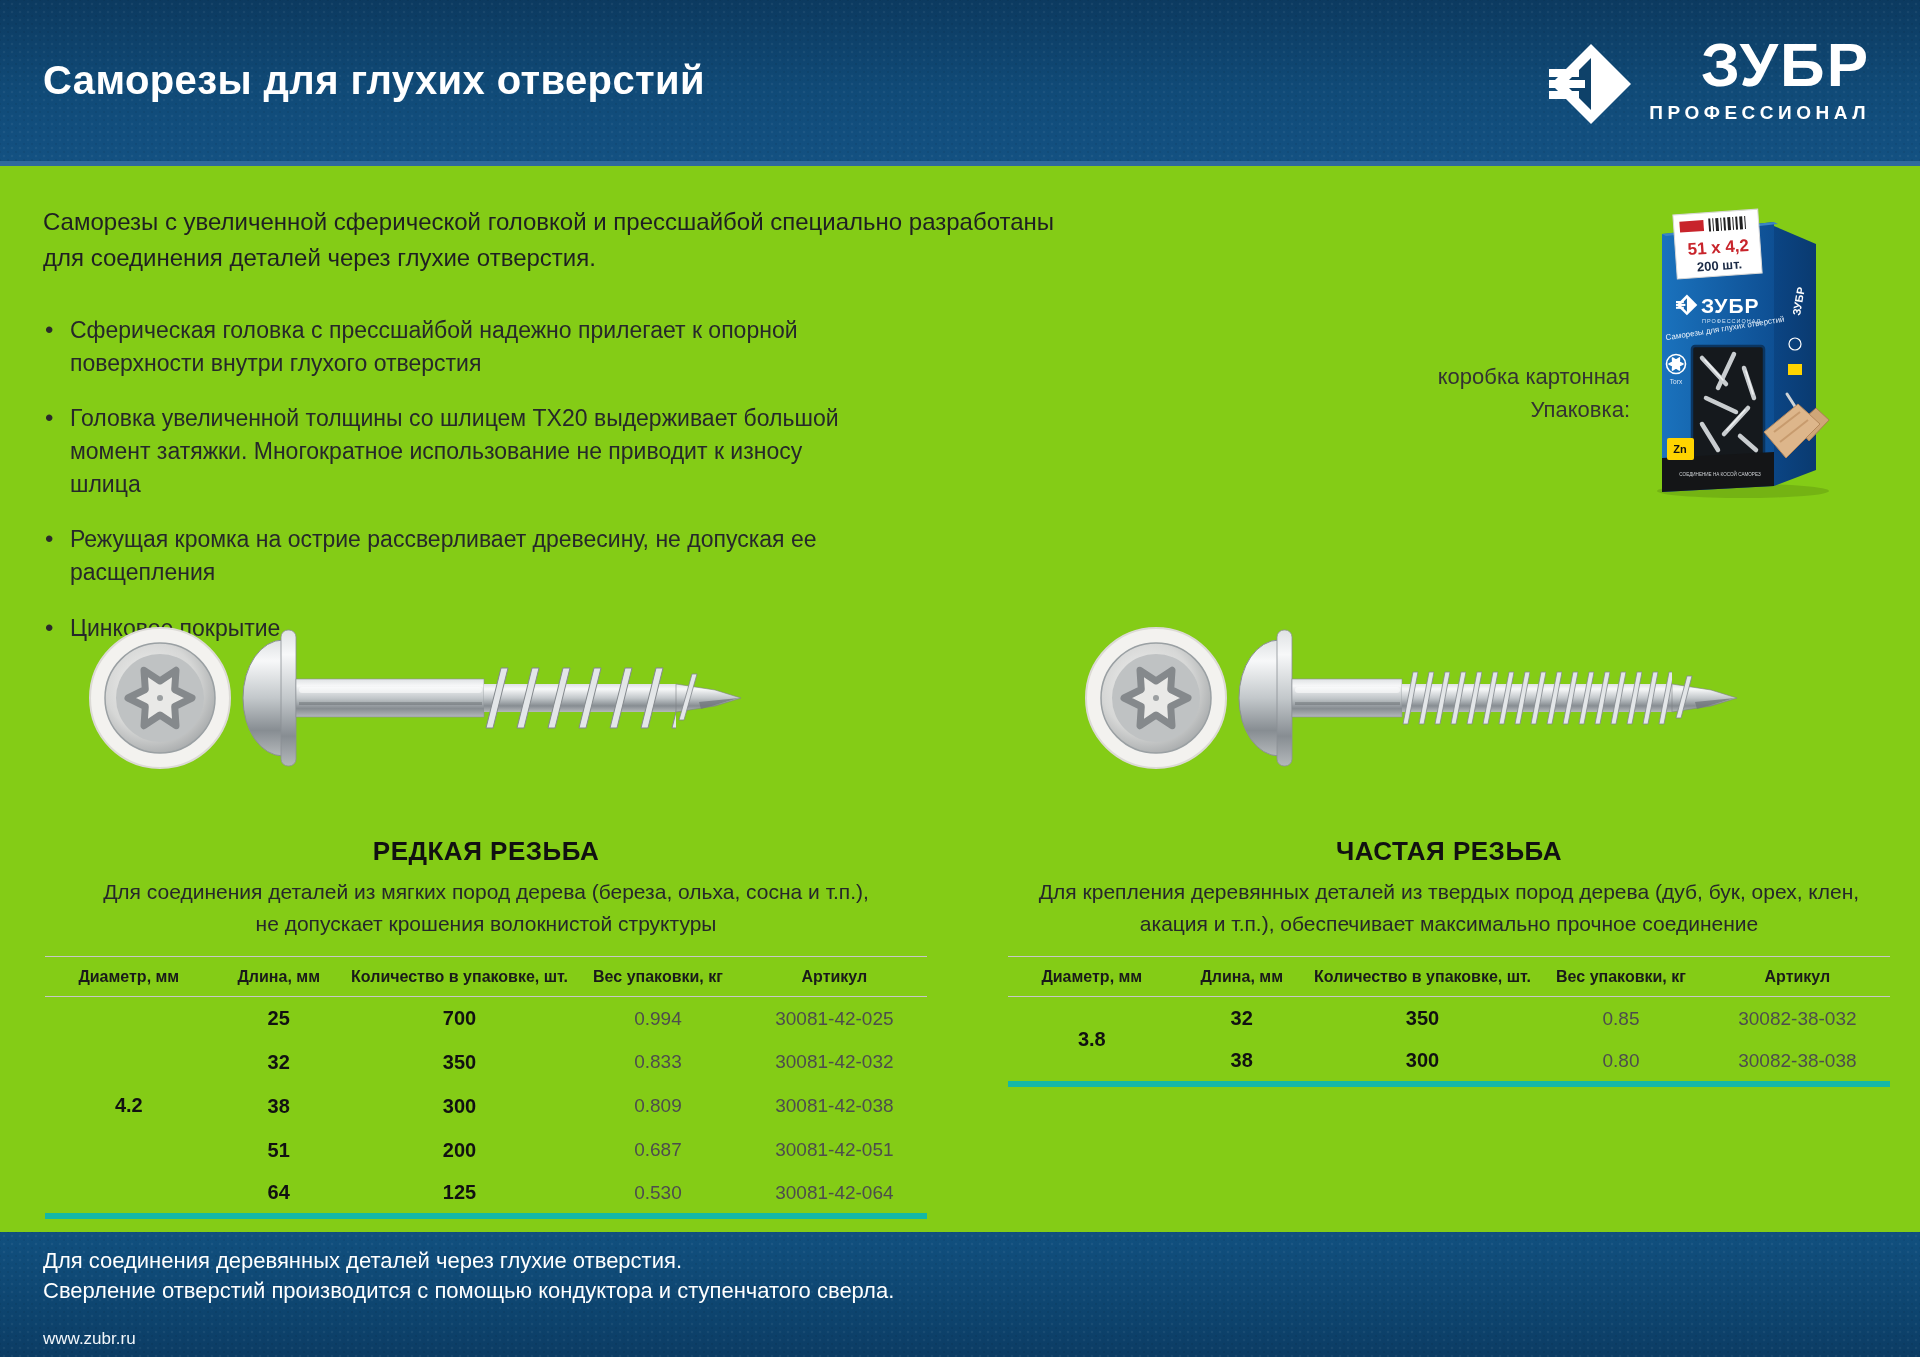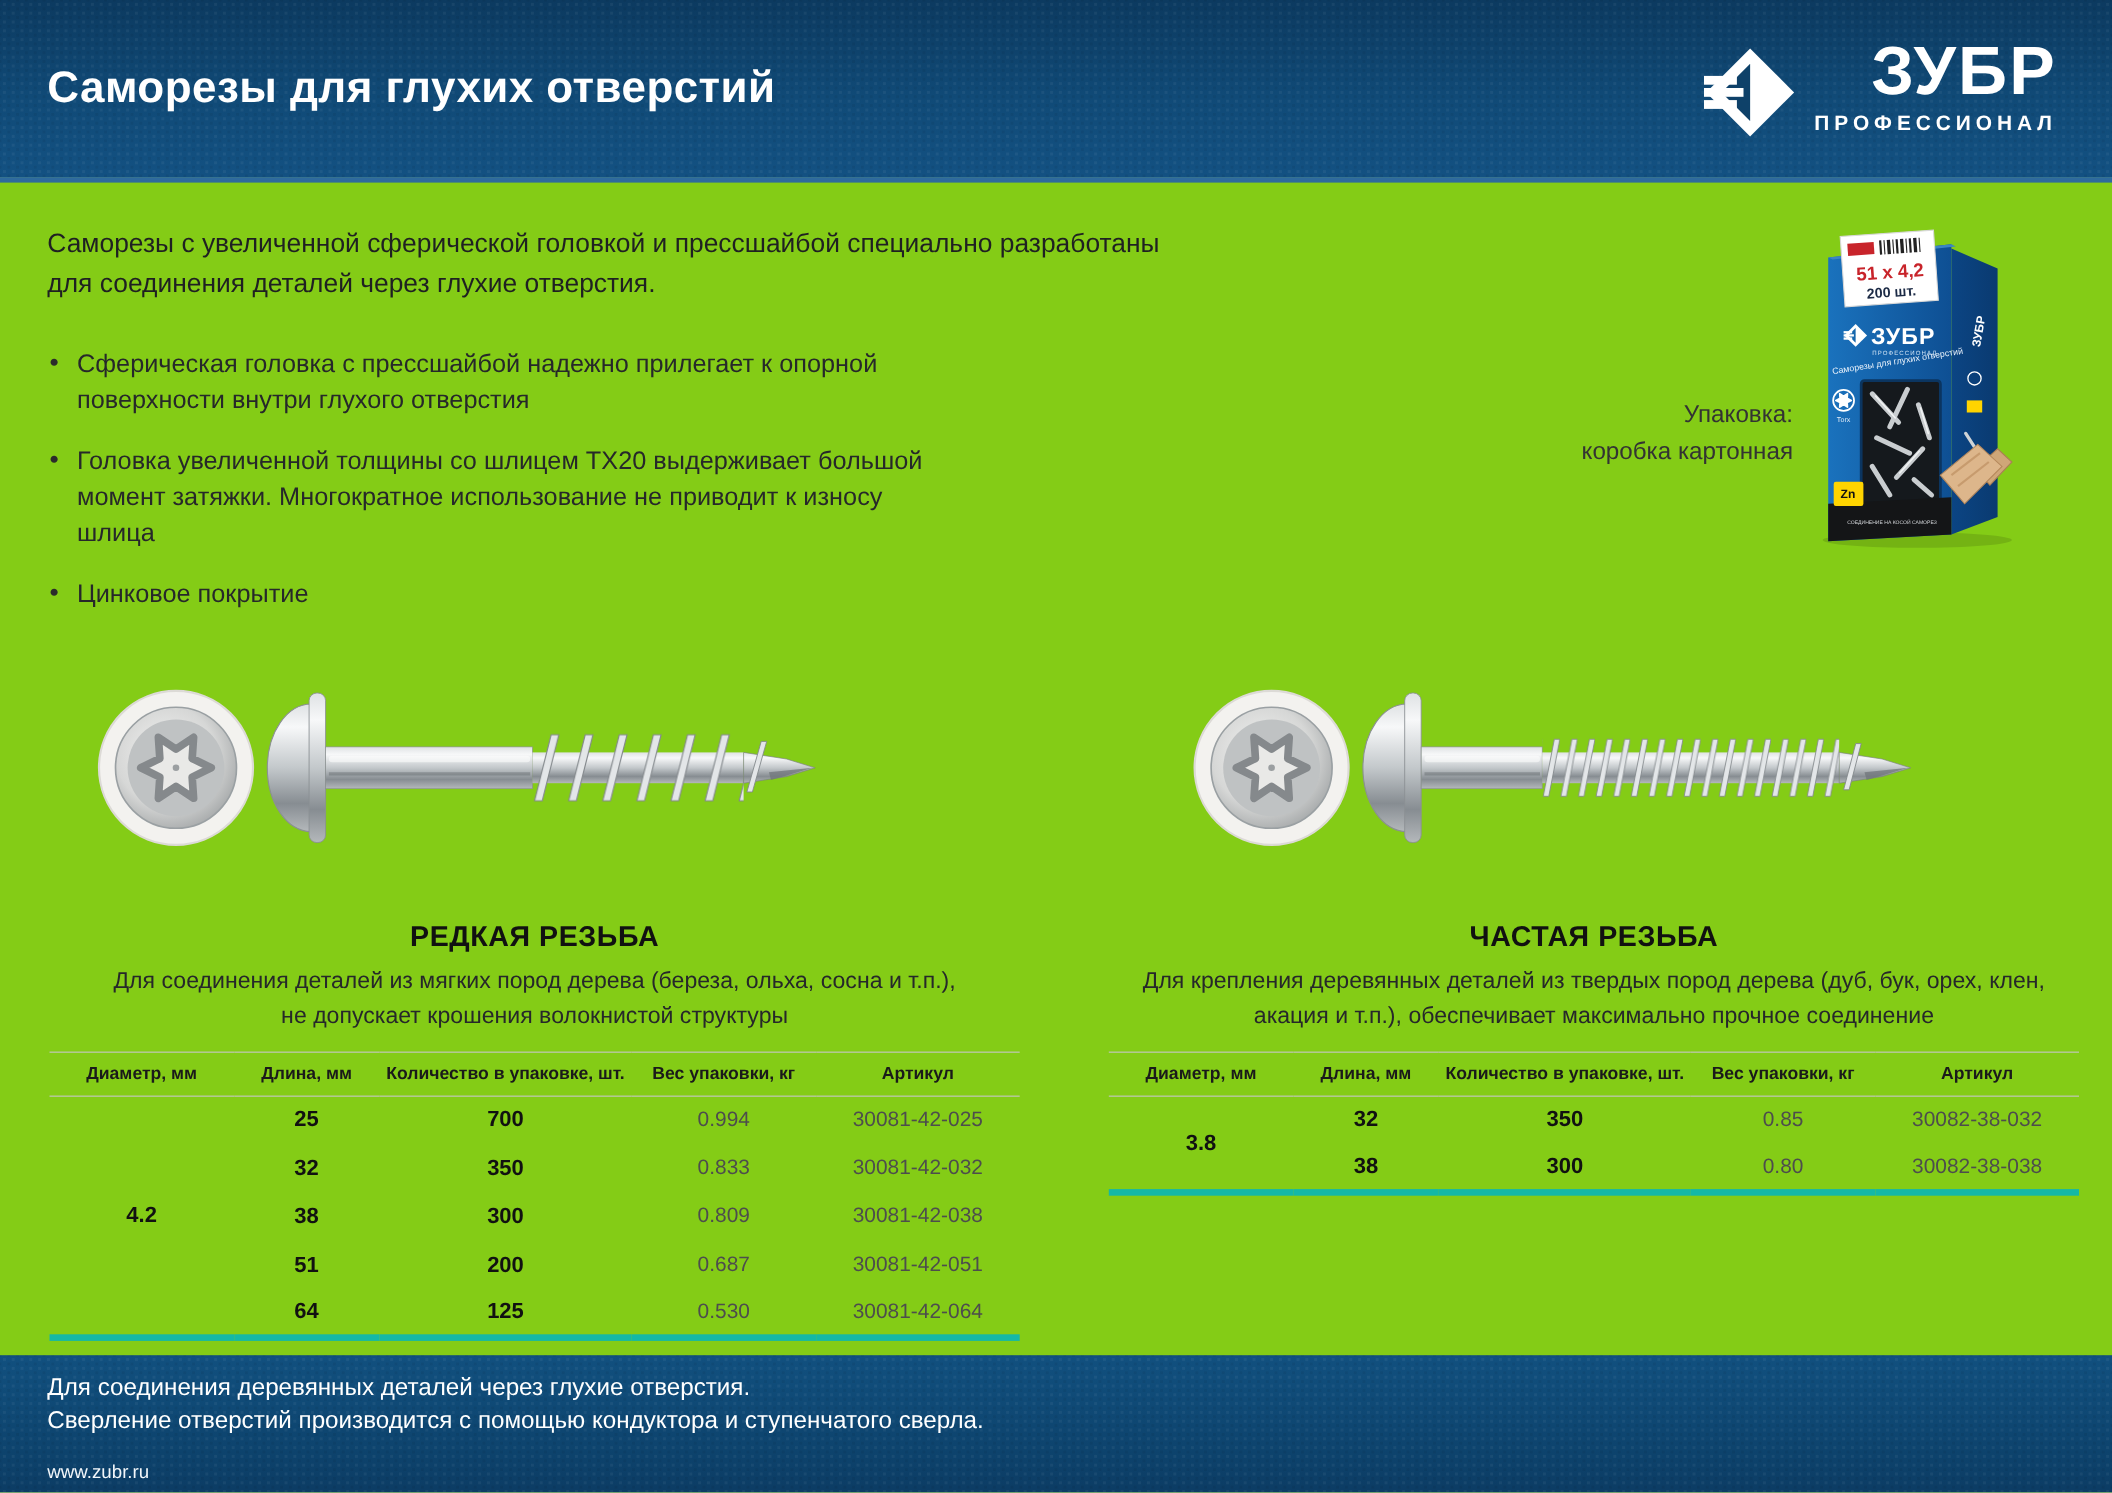--- a/index.html
+++ b/index.html
@@ -119,8 +119,8 @@
   </ul>
 
   <div id="package-caption">
+    <div>коробка картонная</div>
     <div>Упаковка:</div>
-    <div>коробка картонная</div>
   </div>
 
   <div id="package-box">

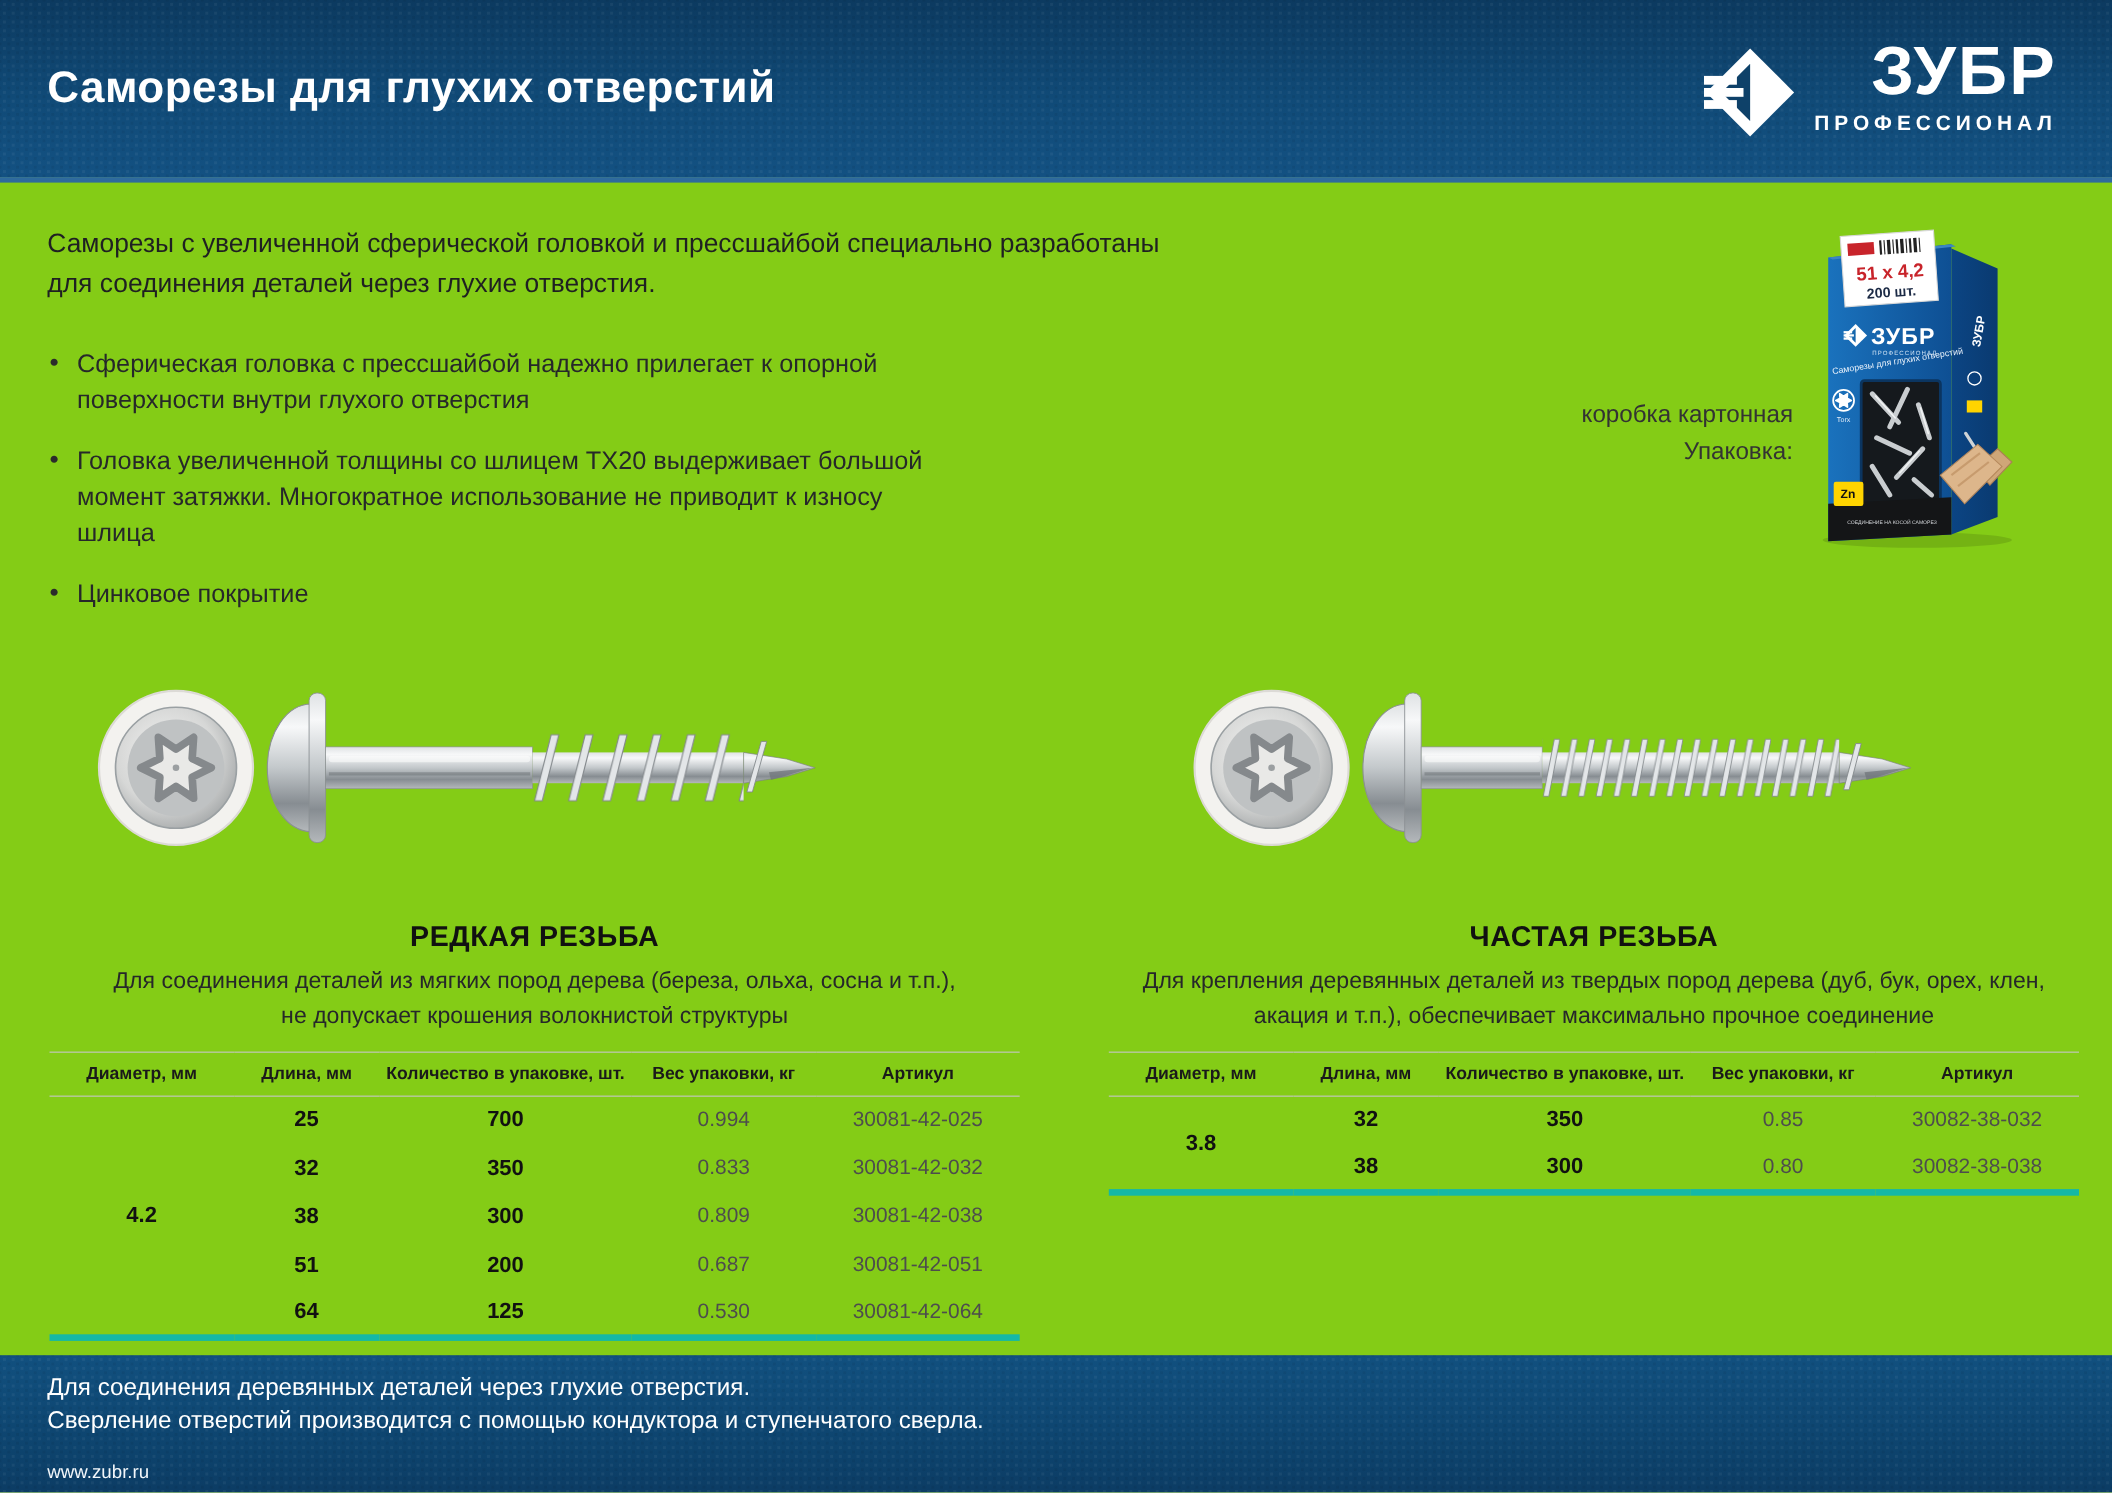--- a/index.html
+++ b/index.html
@@ -115,6 +115,7 @@
   <ul id="features">
     <li>Сферическая головка с прессшайбой надежно прилегает к опорной поверхности внутри глухого отверстия</li>
     <li>Головка увеличенной толщины со шлицем TX20 выдерживает большой момент затяжки. Многократное использование не приводит к износу шлица</li>
+    <li>Режущая кромка на острие рассверливает древесину, не допуская ее расщепления</li>
     <li>Цинковое покрытие</li>
   </ul>
 

